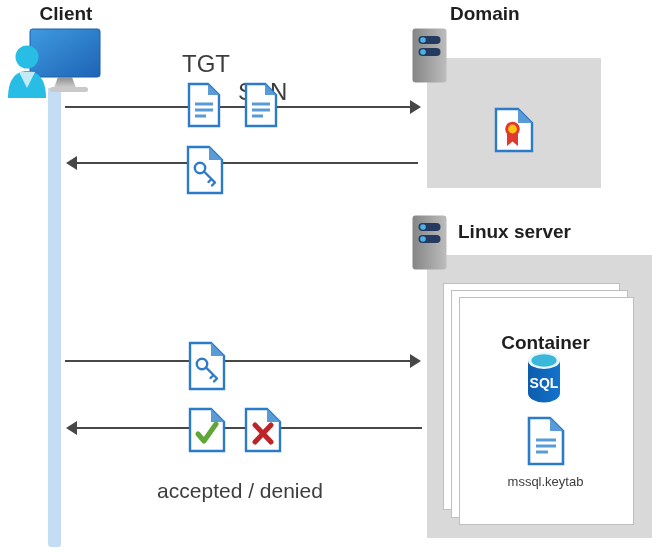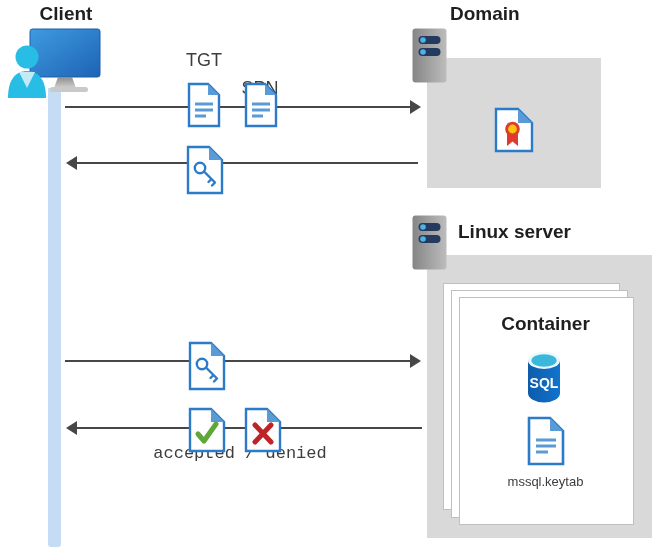--- a/index.html
+++ b/index.html
@@ -9,7 +9,7 @@
   }
   .abs{position:absolute;}
   .title{font-weight:bold;font-size:19px;line-height:23px;color:var(--text-dark,#1f1f1f);}
-  .small-label{font-size:18px;color:var(--text-gray,#3d3d3d);}
+  .small-label{font-size:24px;color:var(--text-gray,#3d3d3d);}
   .center{text-align:center;}
   .gray-box{background:var(--box-gray,#d9d9d9);z-index:0;}
   .lifeline{background:var(--lifeline-blue,#c5dcf5);border-radius:0 0 3px 3px;z-index:1;}

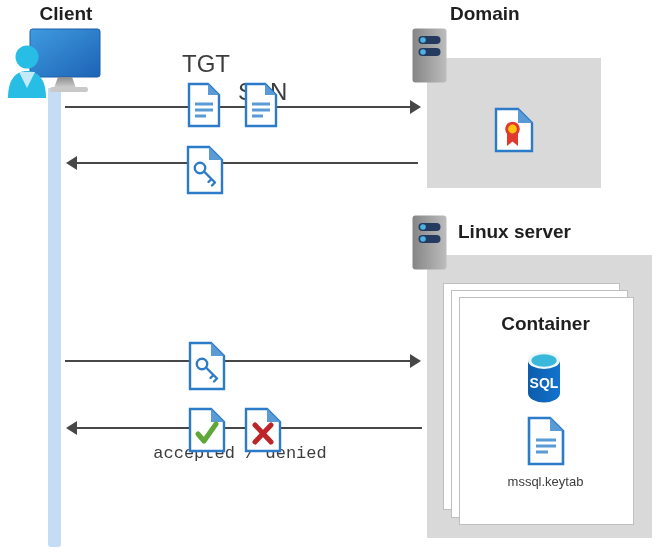--- a/index.html
+++ b/index.html
@@ -132,7 +132,7 @@
   <div class="abs card" style="left:451px;top:290px;width:175px;height:226px;"></div>
   <div class="abs card" style="left:459px;top:297px;width:173px;height:226px;z-index:2;"></div>
 
-  <div class="abs title center" style="left:459px;top:312px;width:173px;z-index:3;">Container</div>
+  <div class="abs title center" style="left:459px;top:331px;width:173px;z-index:3;">Container</div>
 
   <svg class="abs icon" style="left:524px;top:351px;" width="40" height="52" viewBox="0 0 40 52">
     <path d="M4 9.5 V42 A16 9.5 0 0 0 36 42 V9.5 Z" fill="url(#gradSql)"></path>

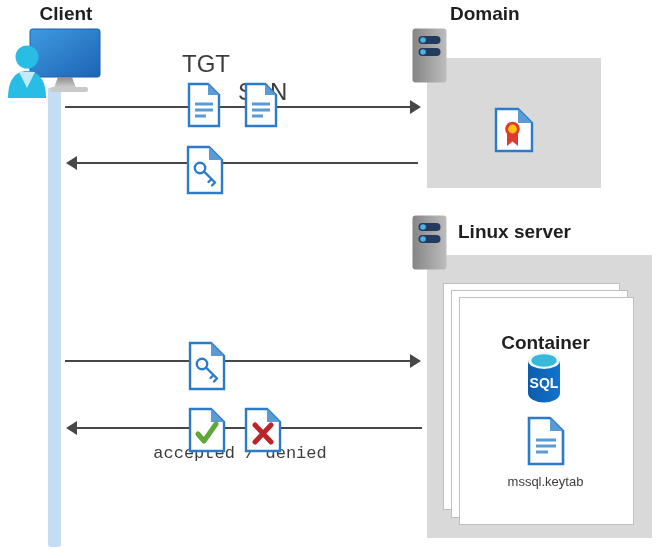--- a/index.html
+++ b/index.html
@@ -168,7 +168,7 @@
     <path d="M11 18 L27 35 M27 18 L11 35" fill="none" stroke="var(--cross-red)" stroke-width="5" stroke-linecap="round"></path>
   </svg>
 
-  <div class="abs small-label center" style="left:135px;top:444px;width:210px;font-size:17px;font-family:Liberation Mono, monospace;">accepted / denied</div>
+  <div class="abs small-label center" style="left:135px;top:479px;width:210px;font-size:21px;">accepted / denied</div>
 
 </div>
 

